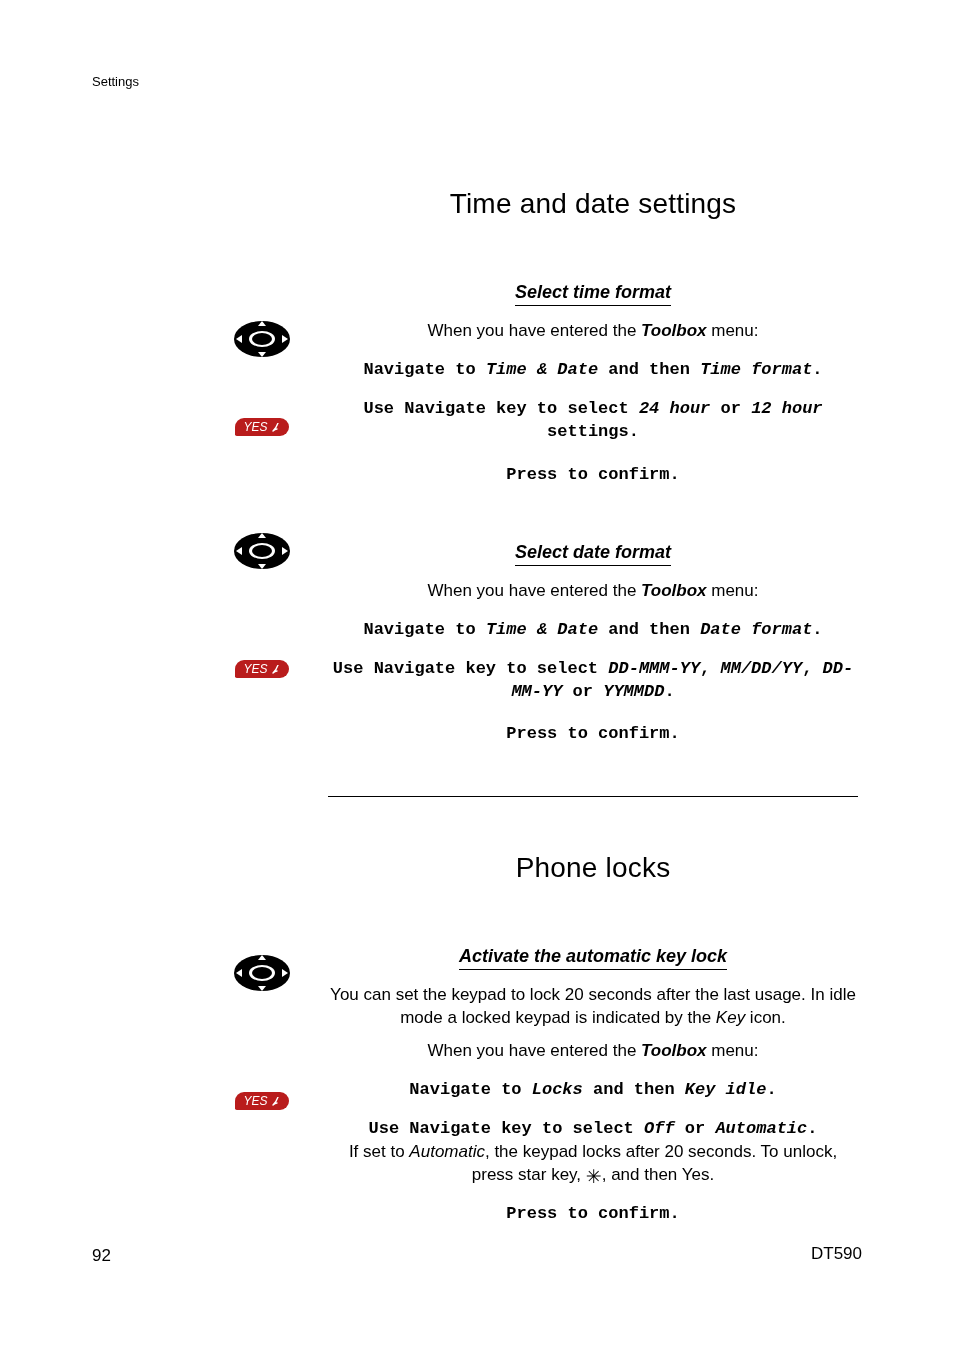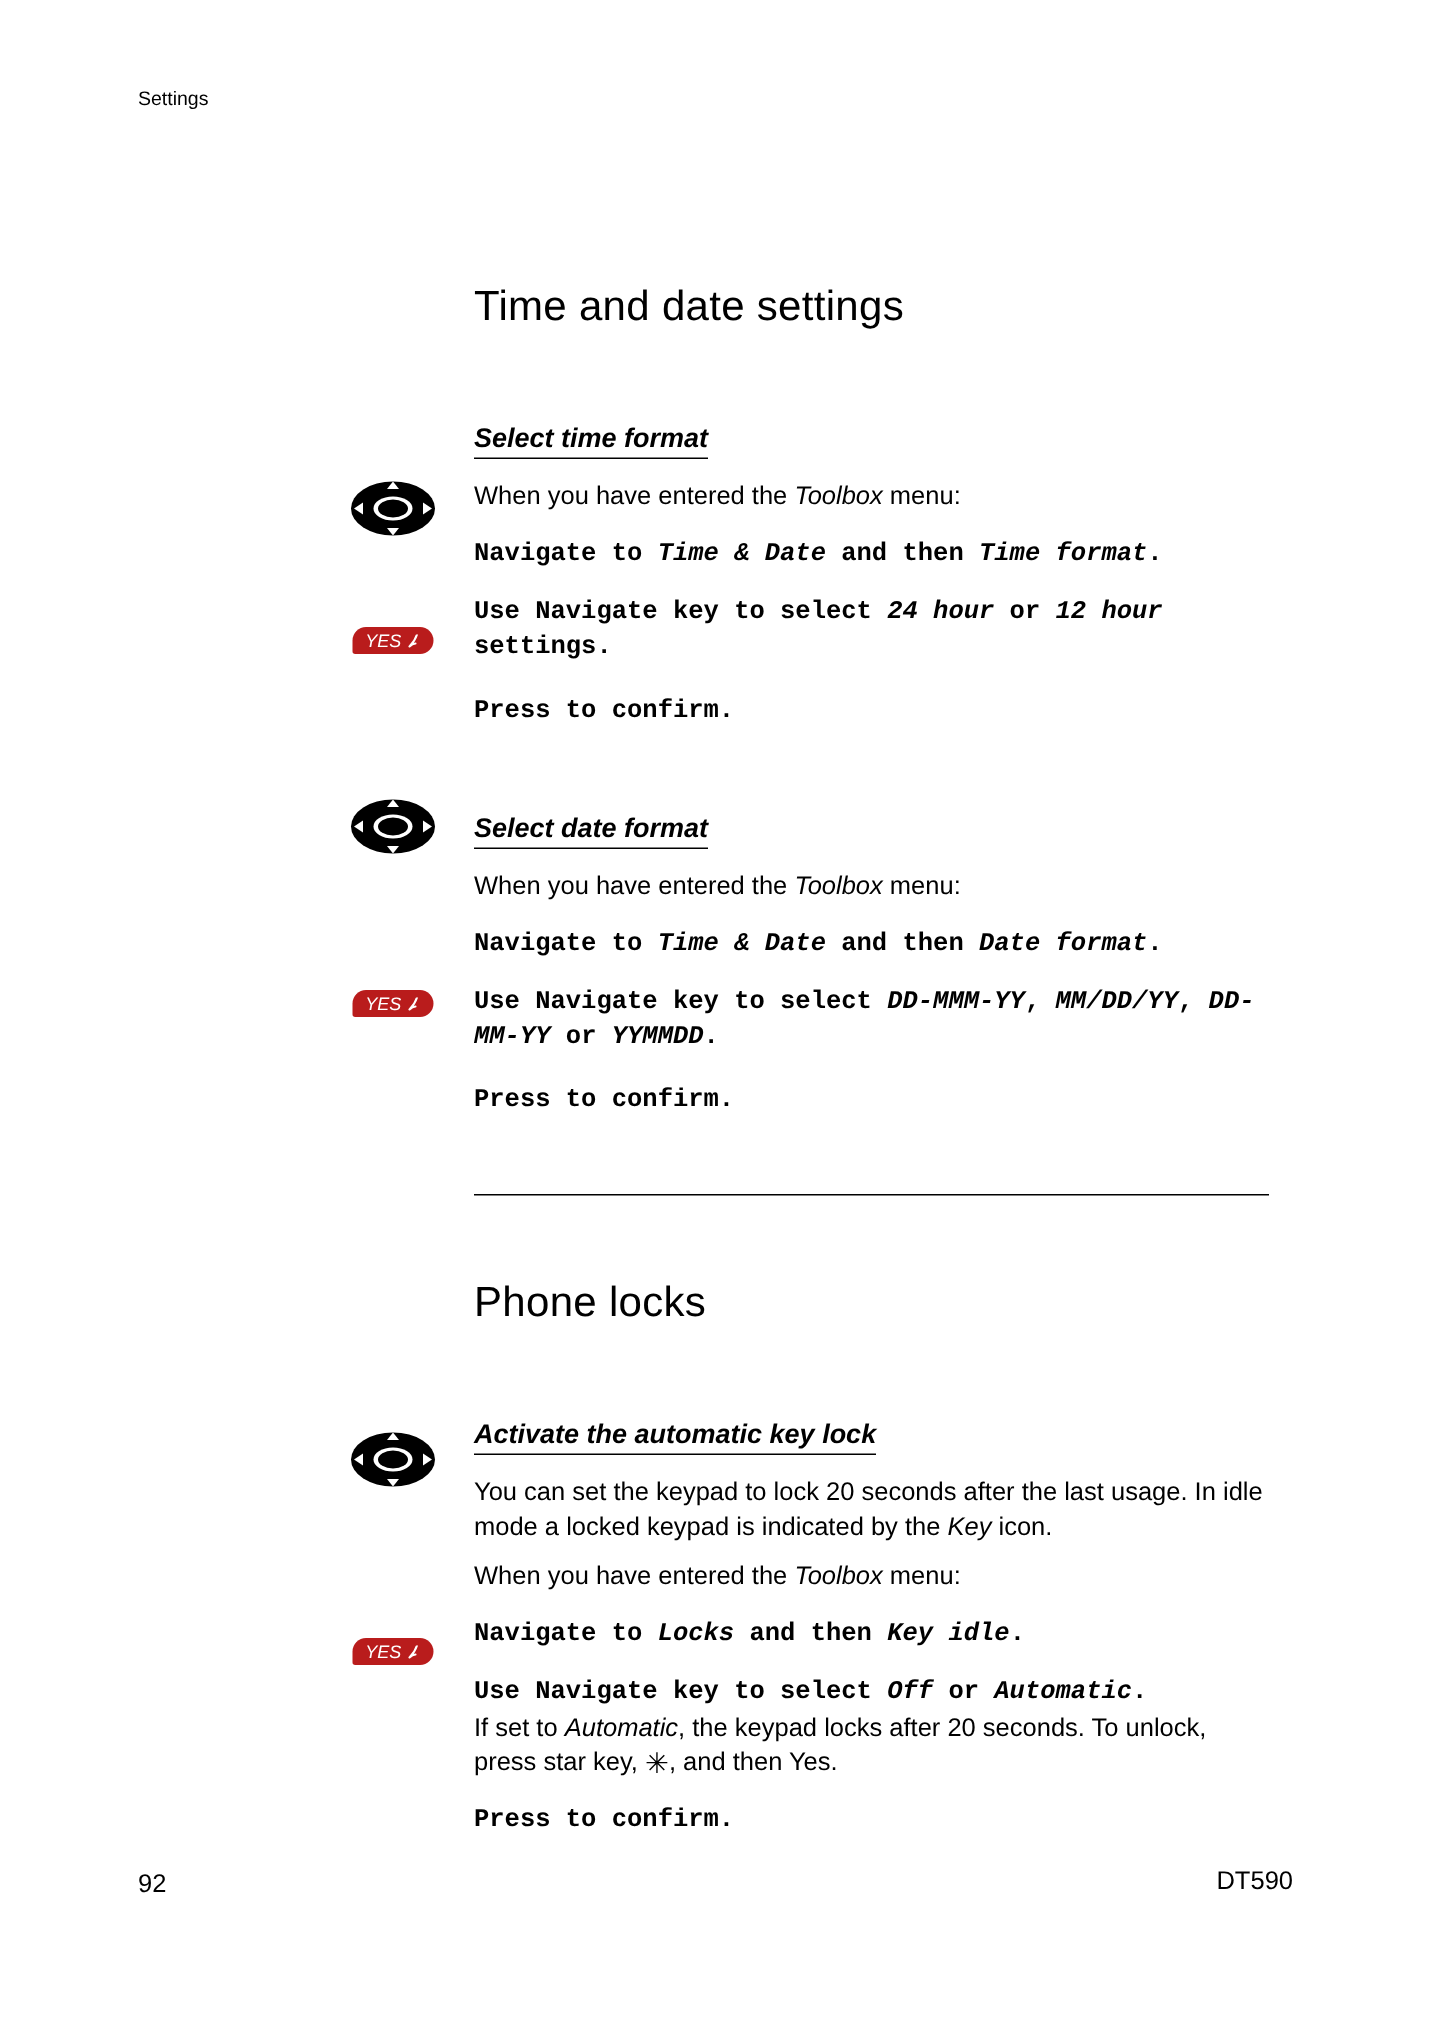--- a/index.html
+++ b/index.html
@@ -14,7 +14,7 @@
   }
   .header-label {
     position: absolute;
-    top: 58px;
+    top: 74px;
     left: 92px;
     font-size: 13px;
     font-weight: 300;

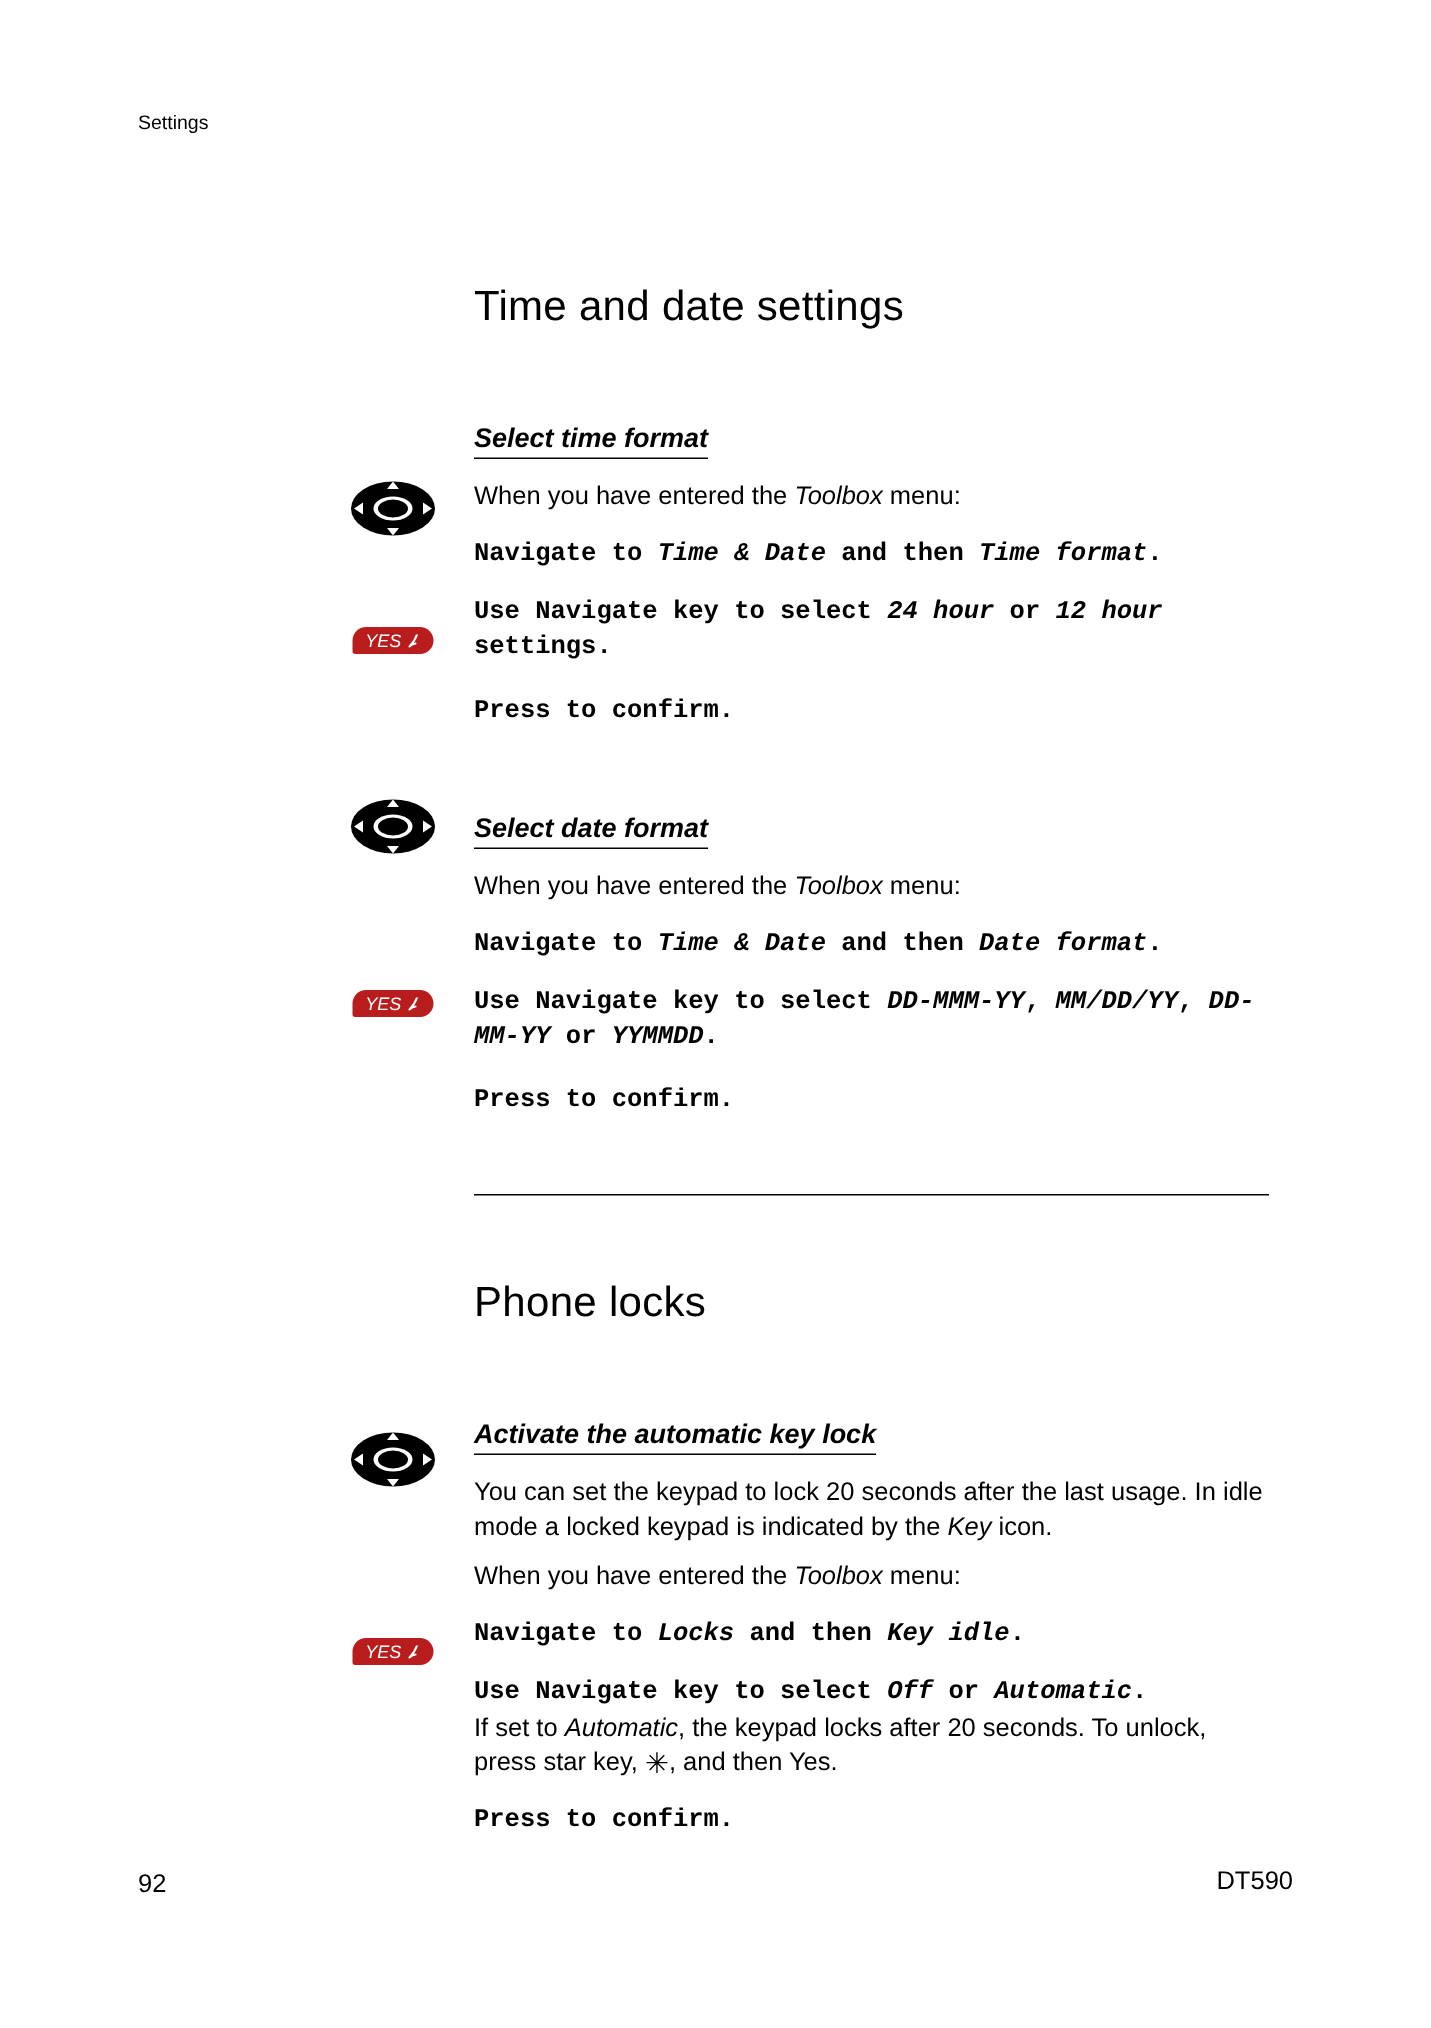--- a/index.html
+++ b/index.html
@@ -21,9 +21,10 @@
   }
   .content {
     position: absolute;
-    left: 316px;
+    left: 328px;
     top: 188px;
     width: 530px;
+    text-align: center;
   }
   .icon-col {
     position: absolute;

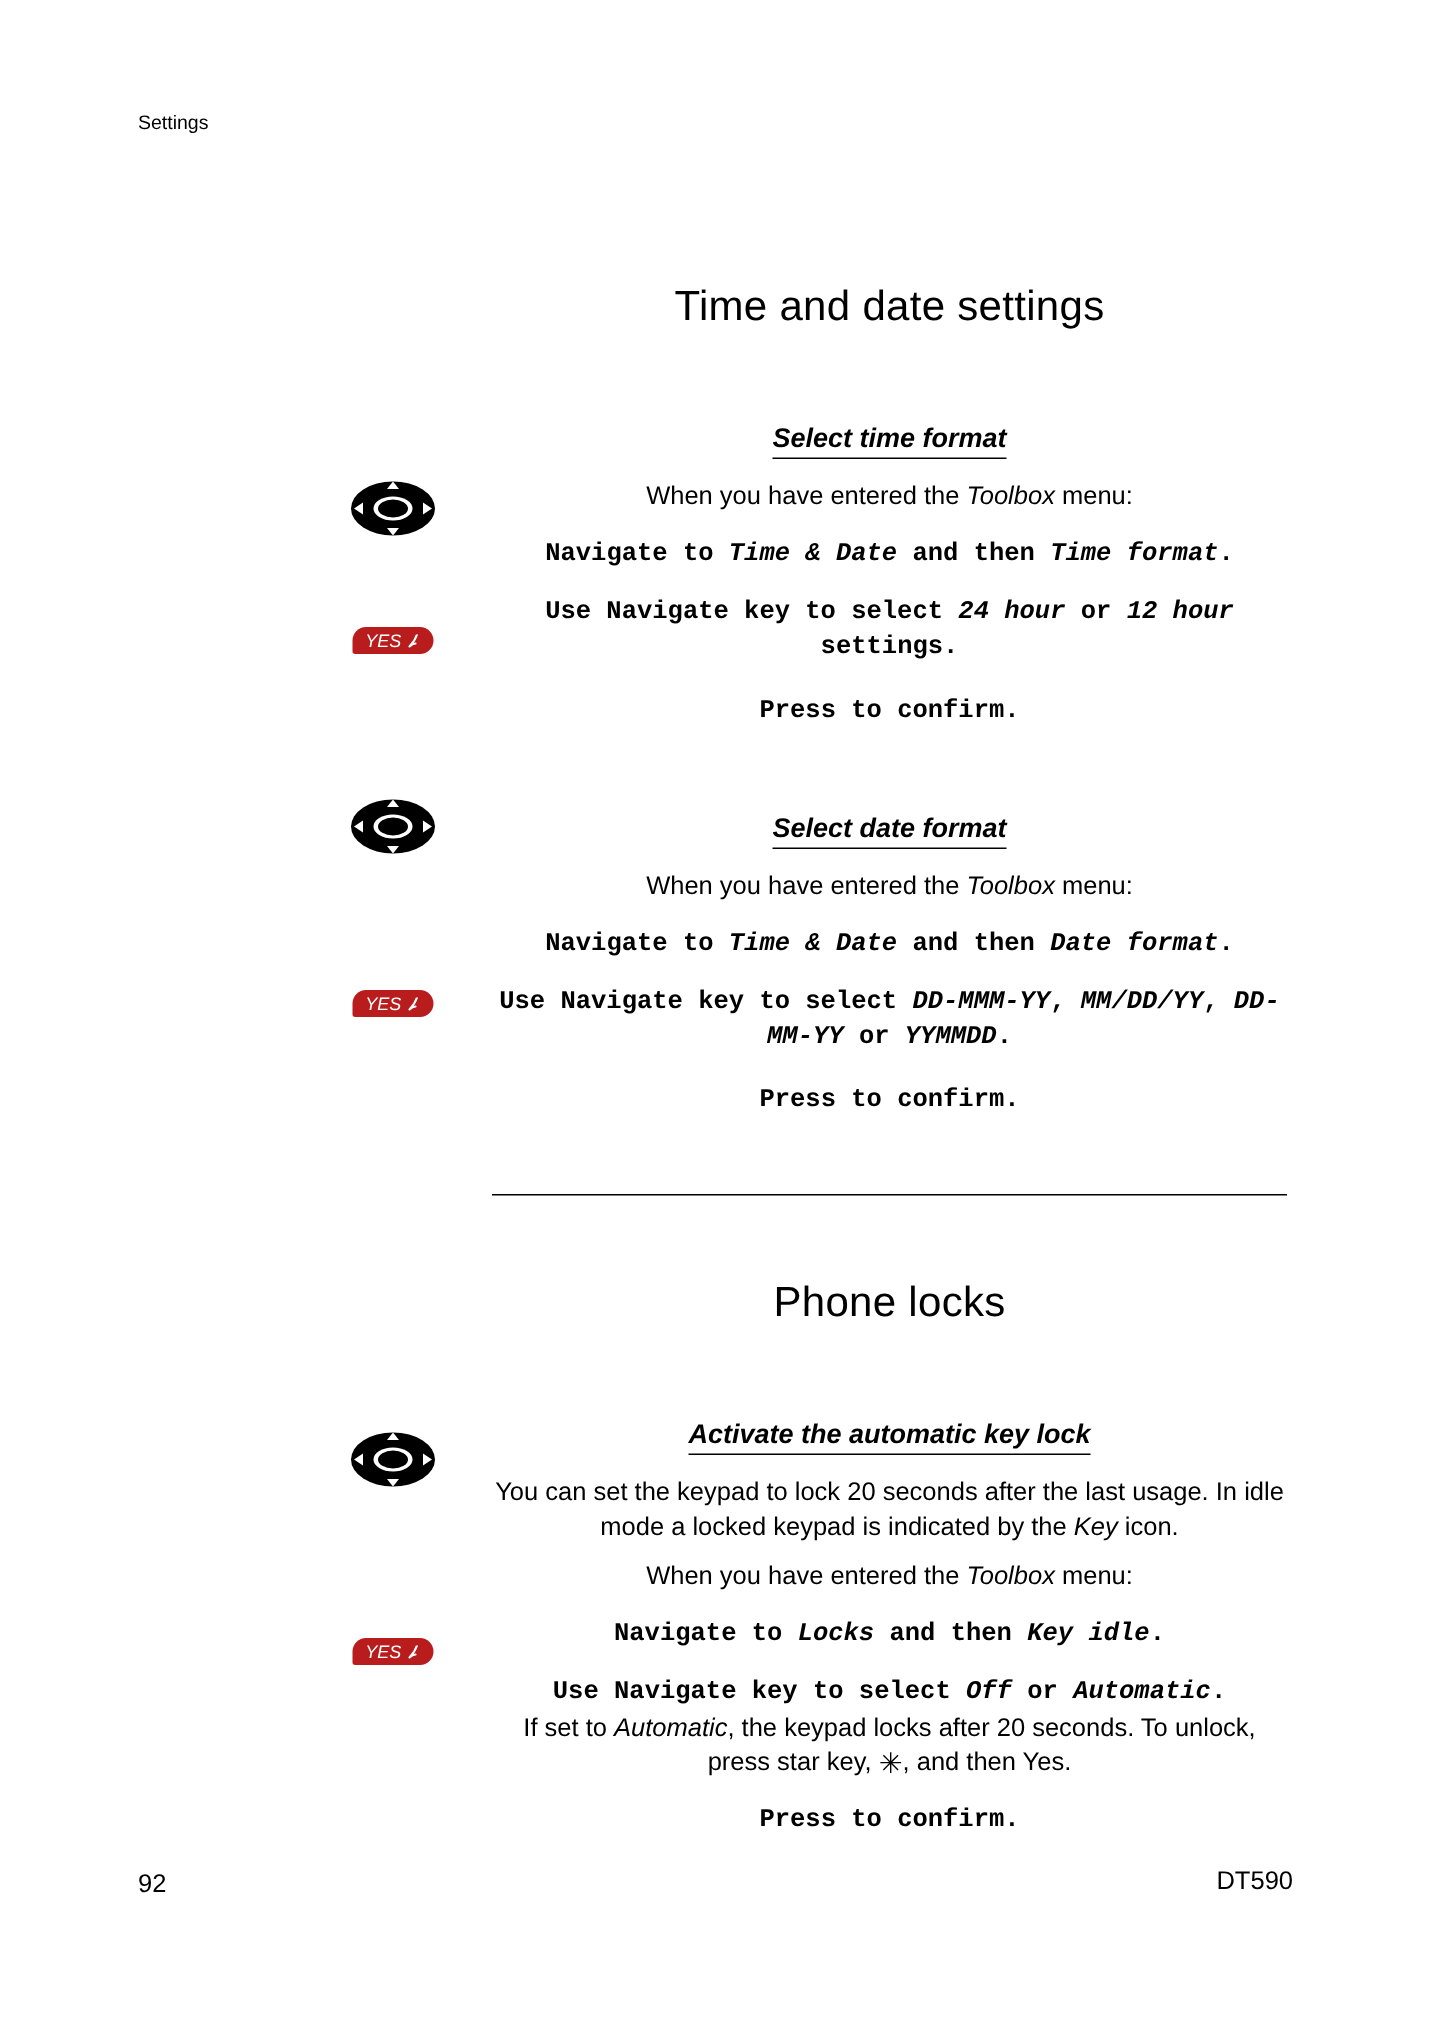--- a/index.html
+++ b/index.html
@@ -53,7 +53,7 @@
     line-height: 1.35;
     font-weight: 300;
   }
-  .body-text em { font-style: italic; font-weight: 400; margin-top: 36px; }
+  .body-text em { font-style: italic; font-weight: 700; margin-top: 36px; }
   .body-text .em-light { font-style: italic; font-weight: 300; }
   .bold-line {
     font-size: 17px;

